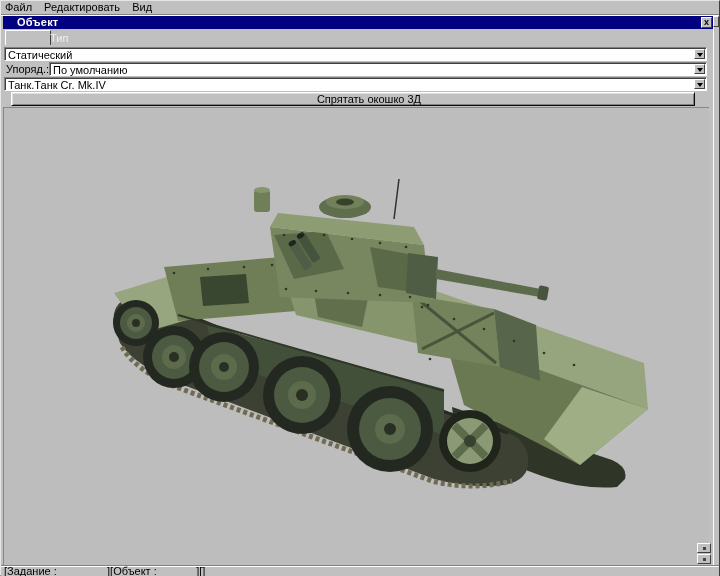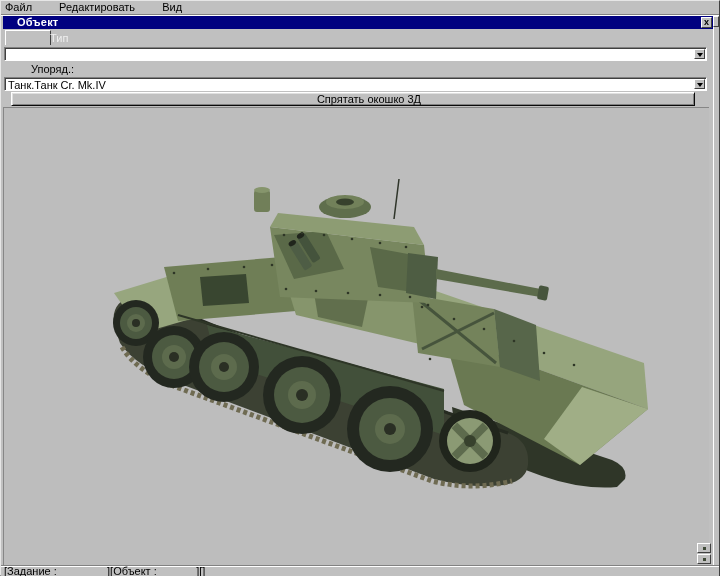--- a/index.html
+++ b/index.html
@@ -19,7 +19,7 @@
   
   .menubar { position:absolute; left:0; top:0; width:100%; height:13px;
     padding-left:4px; background:#c0c0c0; line-height:13px; }
-  .menubar .mi { display:inline-block; margin-right:24px; cursor:default; }
+  .menubar .mi { display:inline-block; margin-right:9px; cursor:default; }
   .menu-sep { position:absolute; left:0; top:13px; width:100%; height:2px;
     border-top:1px solid #828282; border-bottom:1px solid #ffffff; }
   

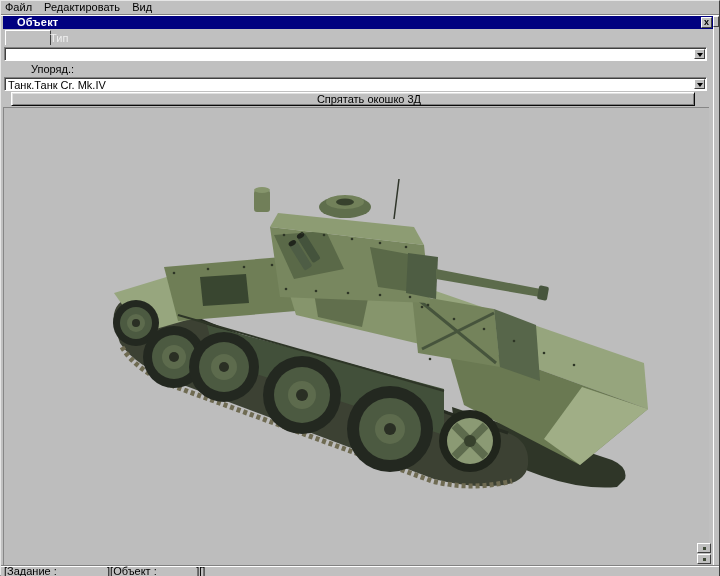--- a/index.html
+++ b/index.html
@@ -101,6 +101,7 @@
     </div>
 
     <div class="combo" style="left:1px; top:31px; width:703px;">
+      <span class="val">Статический</span>
       <div class="arrow-btn">
         <span class="tri-down"></span>
       </div>

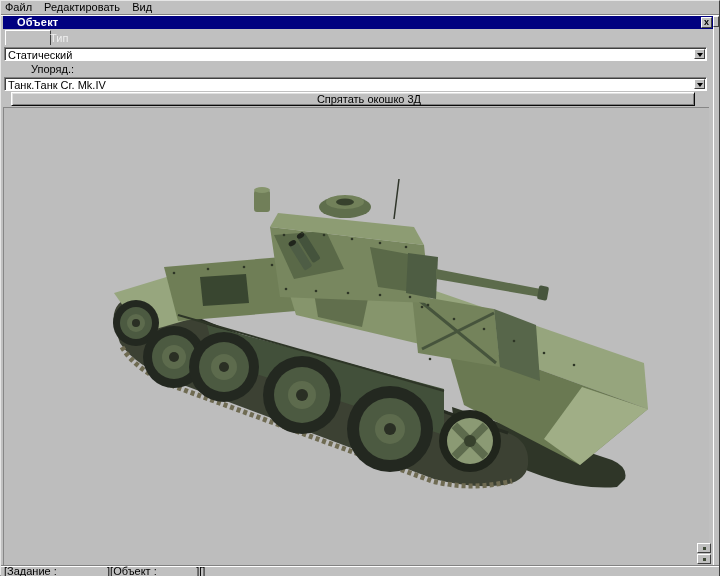--- a/index.html
+++ b/index.html
@@ -107,7 +107,7 @@
       </div>
     </div>
 
-    <span class="row-label" style="left:3px; top:46px;margin-left:25px;">Упоряд.:</span>
+    <span class="row-label" style="left:3px; top:46px;">Упоряд.:</span>
 
     <div class="combo" style="left:1px; top:61px; width:703px;">
       <span class="val">Танк.Танк Cr. Mk.IV</span>

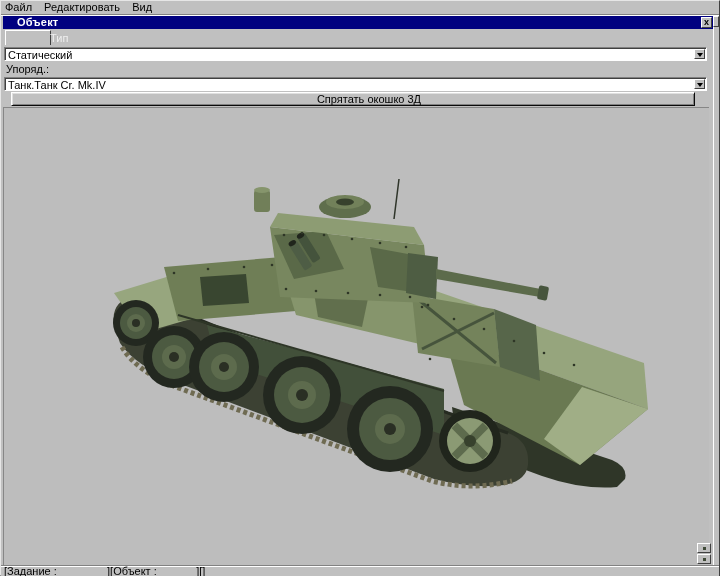--- a/index.html
+++ b/index.html
@@ -108,6 +108,12 @@
     </div>
 
     <span class="row-label" style="left:3px; top:46px;">Упоряд.:</span>
+    <div class="combo" style="left:46px; top:46px; width:658px;">
+      <span class="val">По умолчанию</span>
+      <div class="arrow-btn">
+        <span class="tri-down"></span>
+      </div>
+    </div>
 
     <div class="combo" style="left:1px; top:61px; width:703px;">
       <span class="val">Танк.Танк Cr. Mk.IV</span>

